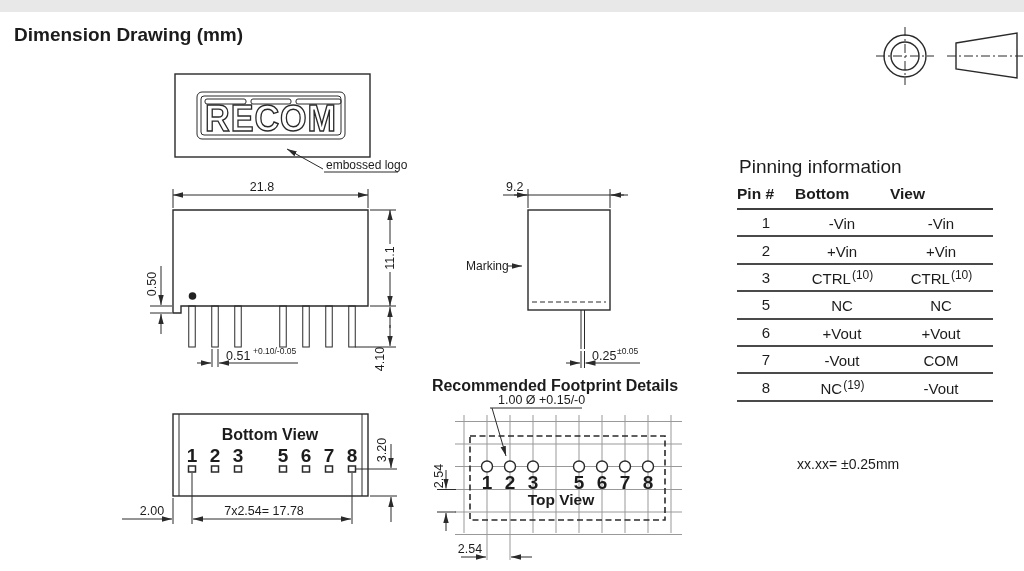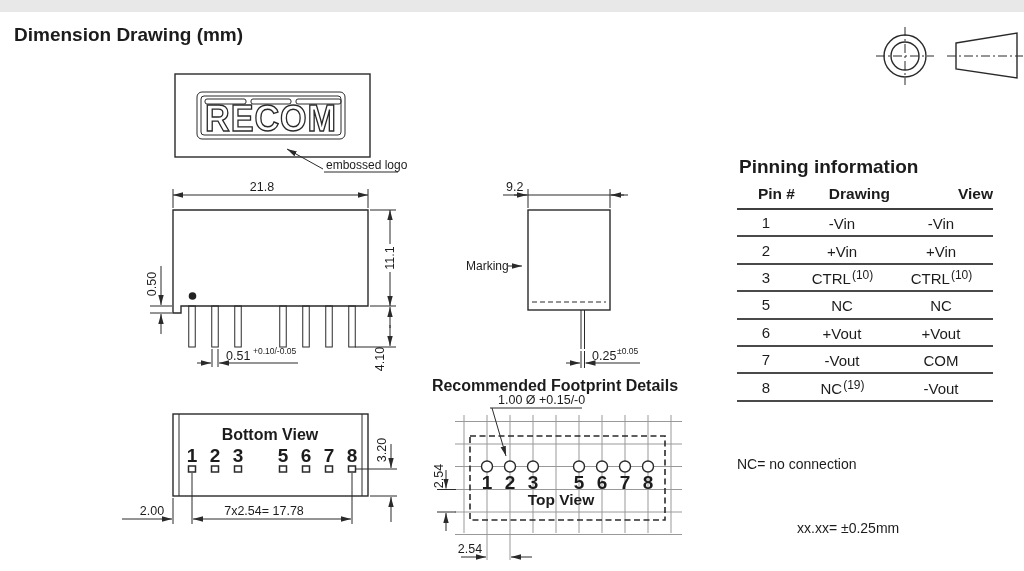--- a/index.html
+++ b/index.html
@@ -27,7 +27,7 @@
   .hole    { fill:#ffffff; stroke:#2a2a2a; stroke-width:1.4; }
   .pad     { fill:#ffffff; stroke:#2a2a2a; stroke-width:1.5; }
   .pin-block { position:absolute; left:737px; top:144px; width:256px; }
-  .pin-title { font-size:19px; font-weight:bold; margin:0 0 7px 2px; }
+  .pin-title { font-size:19px; font-weight:normal; margin:0 0 7px 2px; }
   table.pins { border-collapse:collapse; width:256px; table-layout:fixed; }
   table.pins th { font-size:15.5px; font-weight:bold; text-align:right; padding:0 0 5px 0; border-bottom:2px solid #3f3f3f; }
   table.pins td { font-size:15px; text-align:center; height:25.4px; padding:0; border-bottom:2px solid #4a4a4a; }

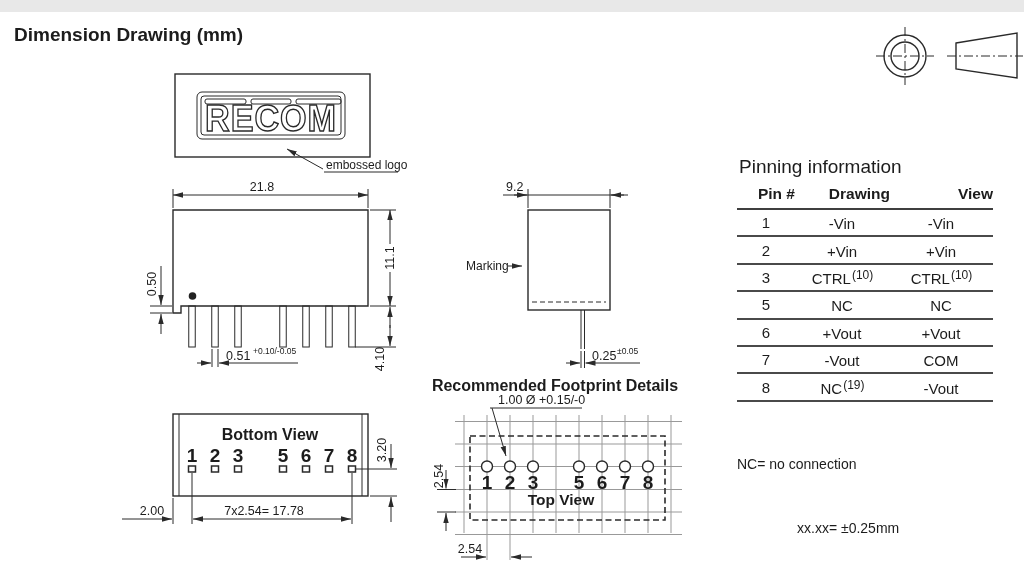--- a/index.html
+++ b/index.html
@@ -29,7 +29,7 @@
   .pin-block { position:absolute; left:737px; top:144px; width:256px; }
   .pin-title { font-size:19px; font-weight:normal; margin:0 0 7px 2px; }
   table.pins { border-collapse:collapse; width:256px; table-layout:fixed; }
-  table.pins th { font-size:15.5px; font-weight:bold; text-align:right; padding:0 0 5px 0; border-bottom:2px solid #3f3f3f; }
+  table.pins th { font-size:15.5px; font-weight:bold; text-align:left; padding:0 0 5px 0; border-bottom:2px solid #3f3f3f; }
   table.pins td { font-size:15px; text-align:center; height:25.4px; padding:0; border-bottom:2px solid #4a4a4a; }
   .sup { font-size:12px; vertical-align:5px; margin-left:1px; }
   .notes { margin-top:9px; font-size:14px; line-height:21.5px; white-space:pre; }

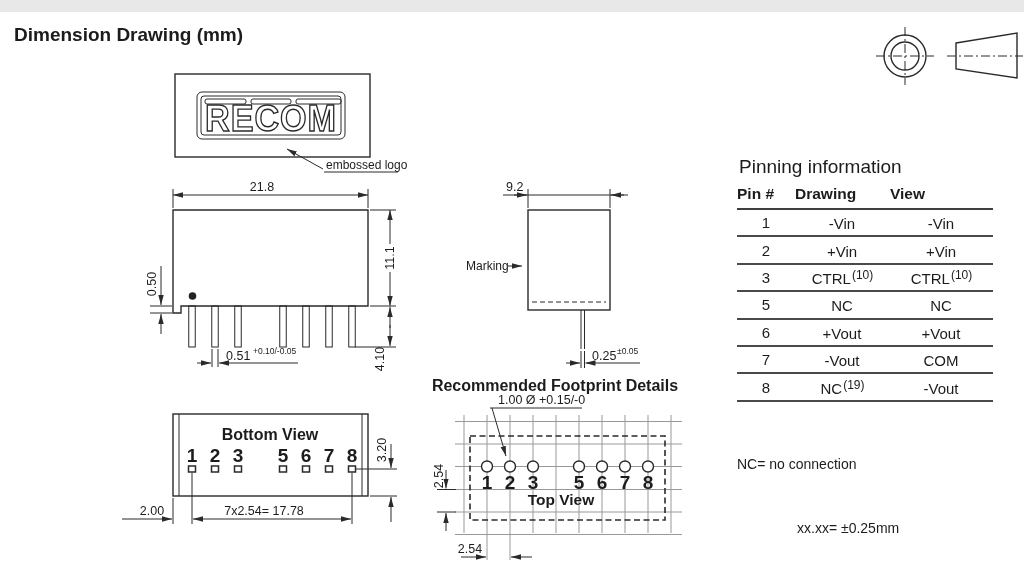--- a/index.html
+++ b/index.html
@@ -266,7 +266,7 @@
       <thead>
         <tr>
           <th>Pin #</th>
-          <th>Drawing</th>
+          <th>Bottom</th>
           <th>View</th>
         </tr>
       </thead>

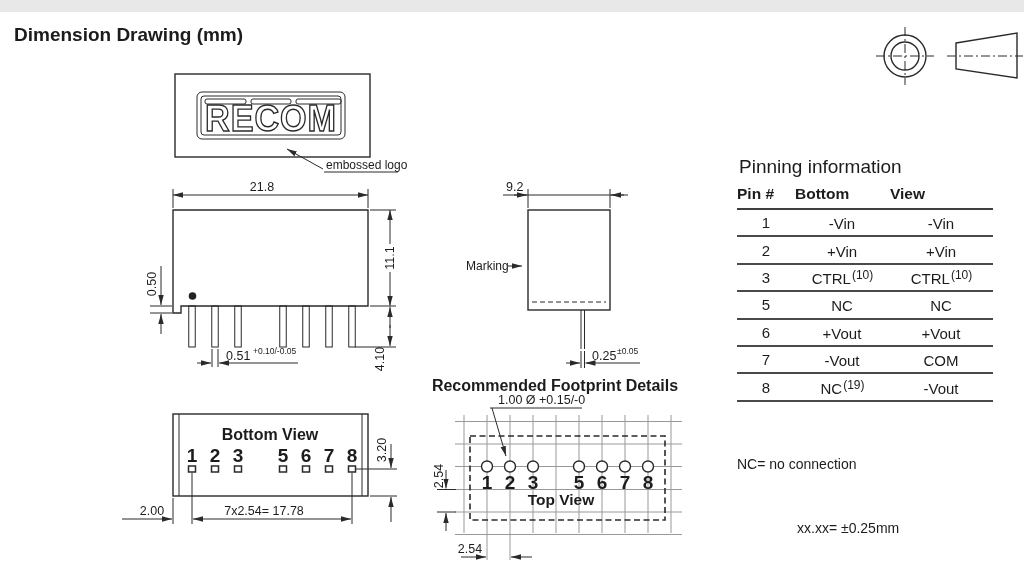--- a/index.html
+++ b/index.html
@@ -309,7 +309,6 @@
       </tbody>
     </table>
     <div class="notes">
-      <div>NC= no connection</div>
       <div class="indent">xx.xx= ±0.25mm</div>
     </div>
   </div>

